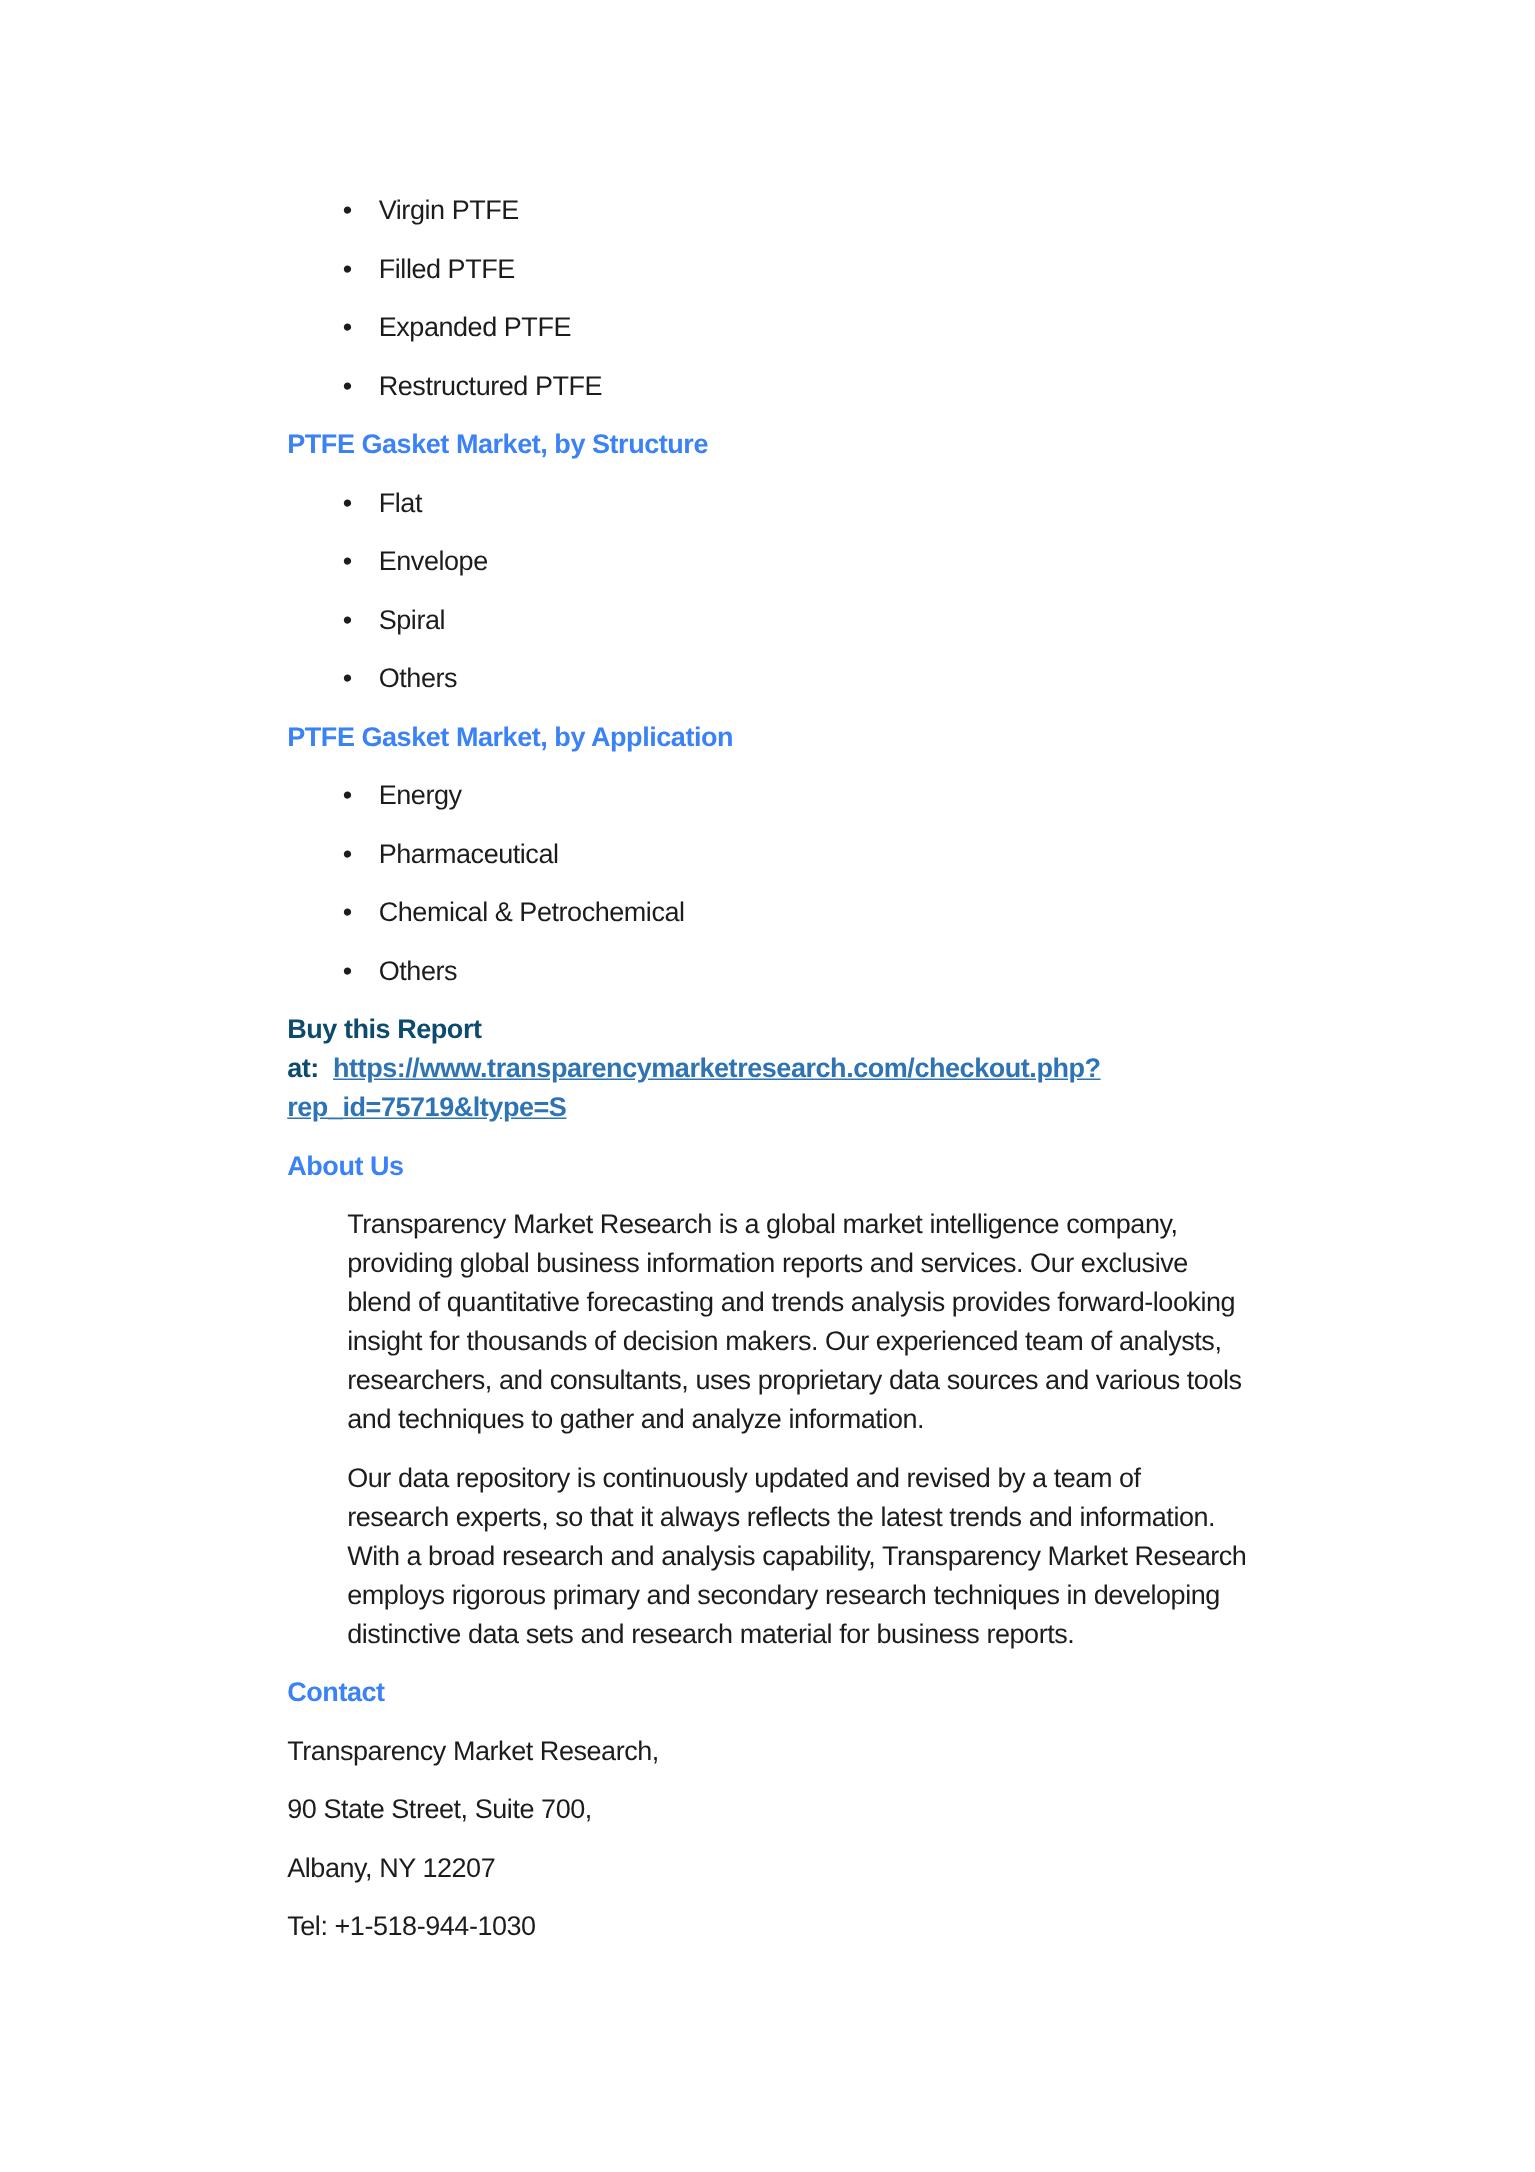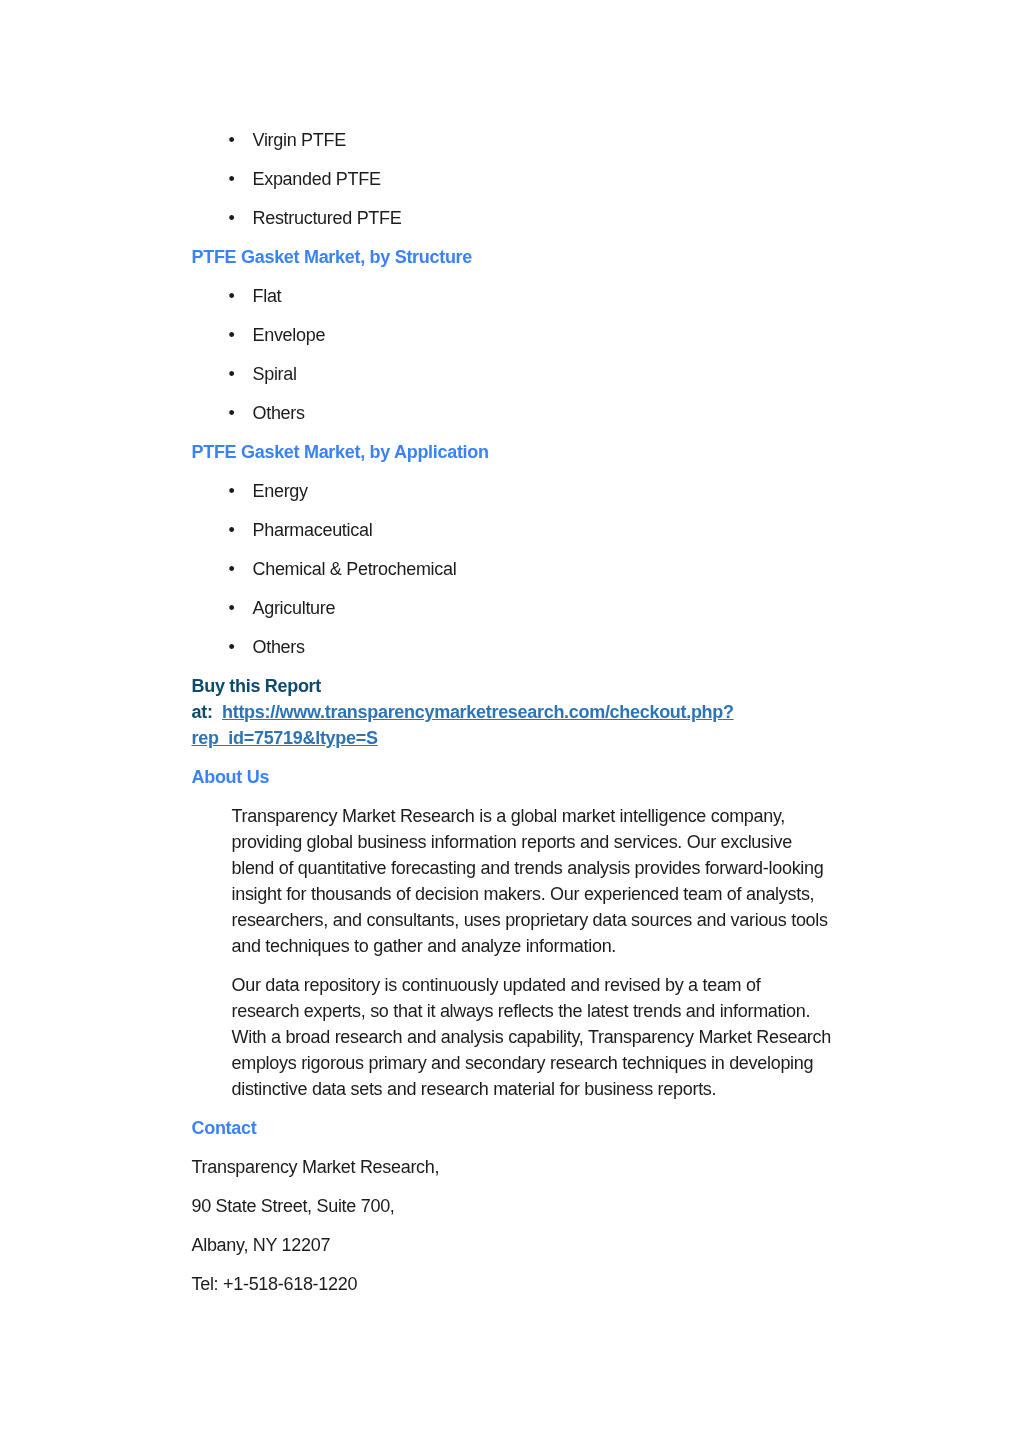--- a/index.html
+++ b/index.html
@@ -59,6 +59,7 @@
 
     <ul class="bullets">
         <li>Virgin PTFE</li>
+        <li>Filled PTFE</li>
         <li>Expanded PTFE</li>
         <li>Restructured PTFE</li>
       </ul>

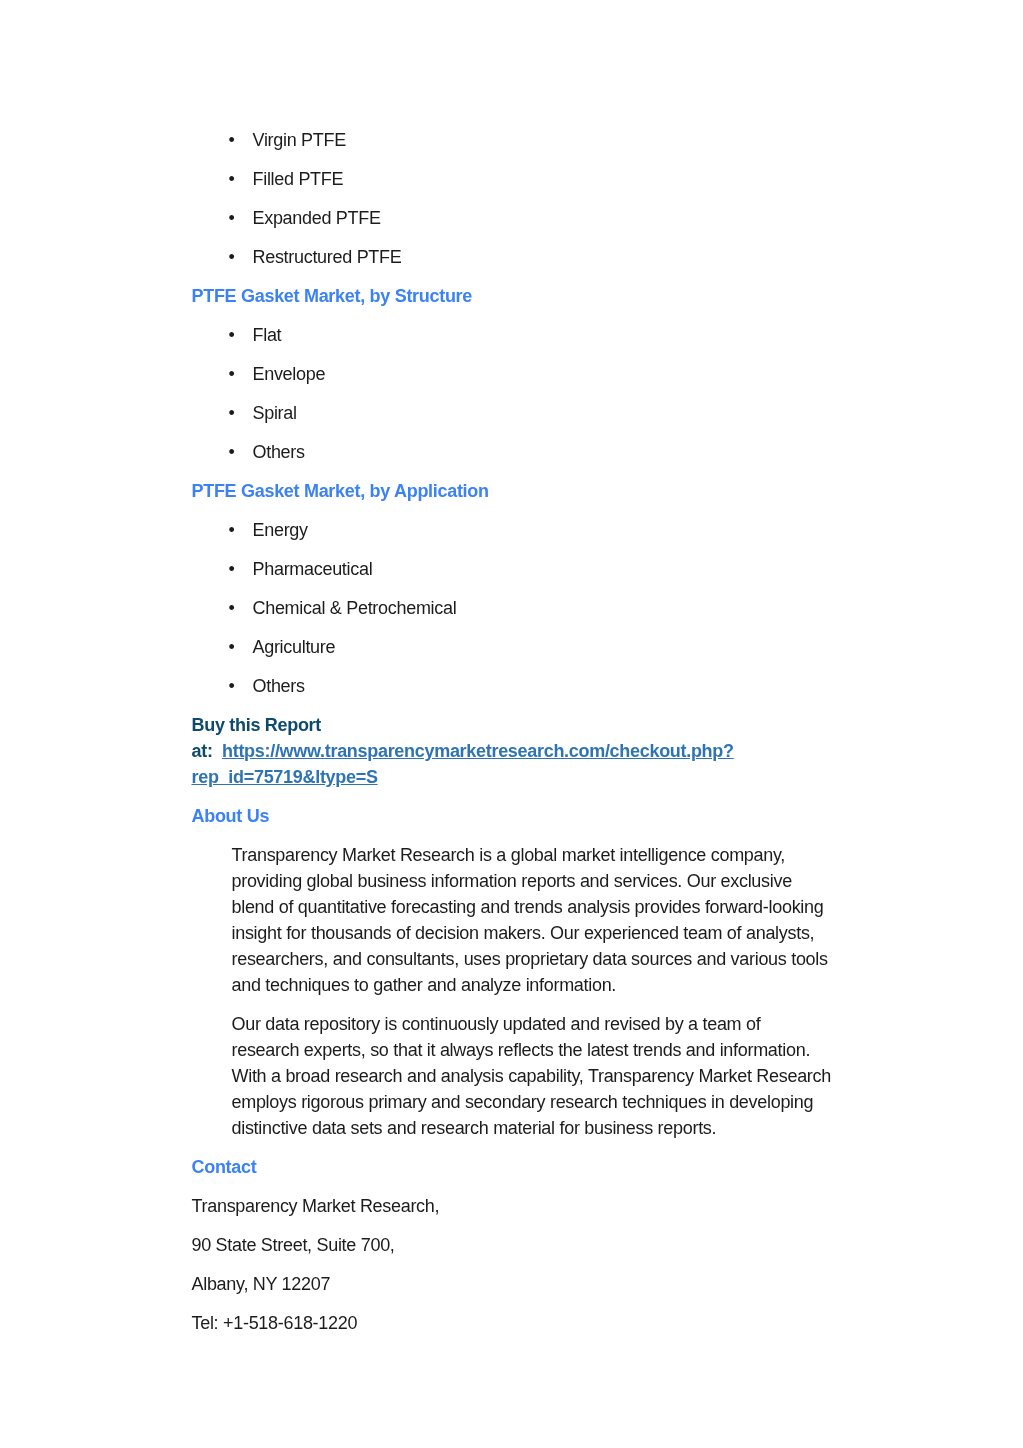--- a/index.html
+++ b/index.html
@@ -79,7 +79,6 @@
         <li>Energy</li>
         <li>Pharmaceutical</li>
         <li>Chemical &amp; Petrochemical</li>
-        <li>Agriculture</li>
         <li>Others</li>
       </ul>
 

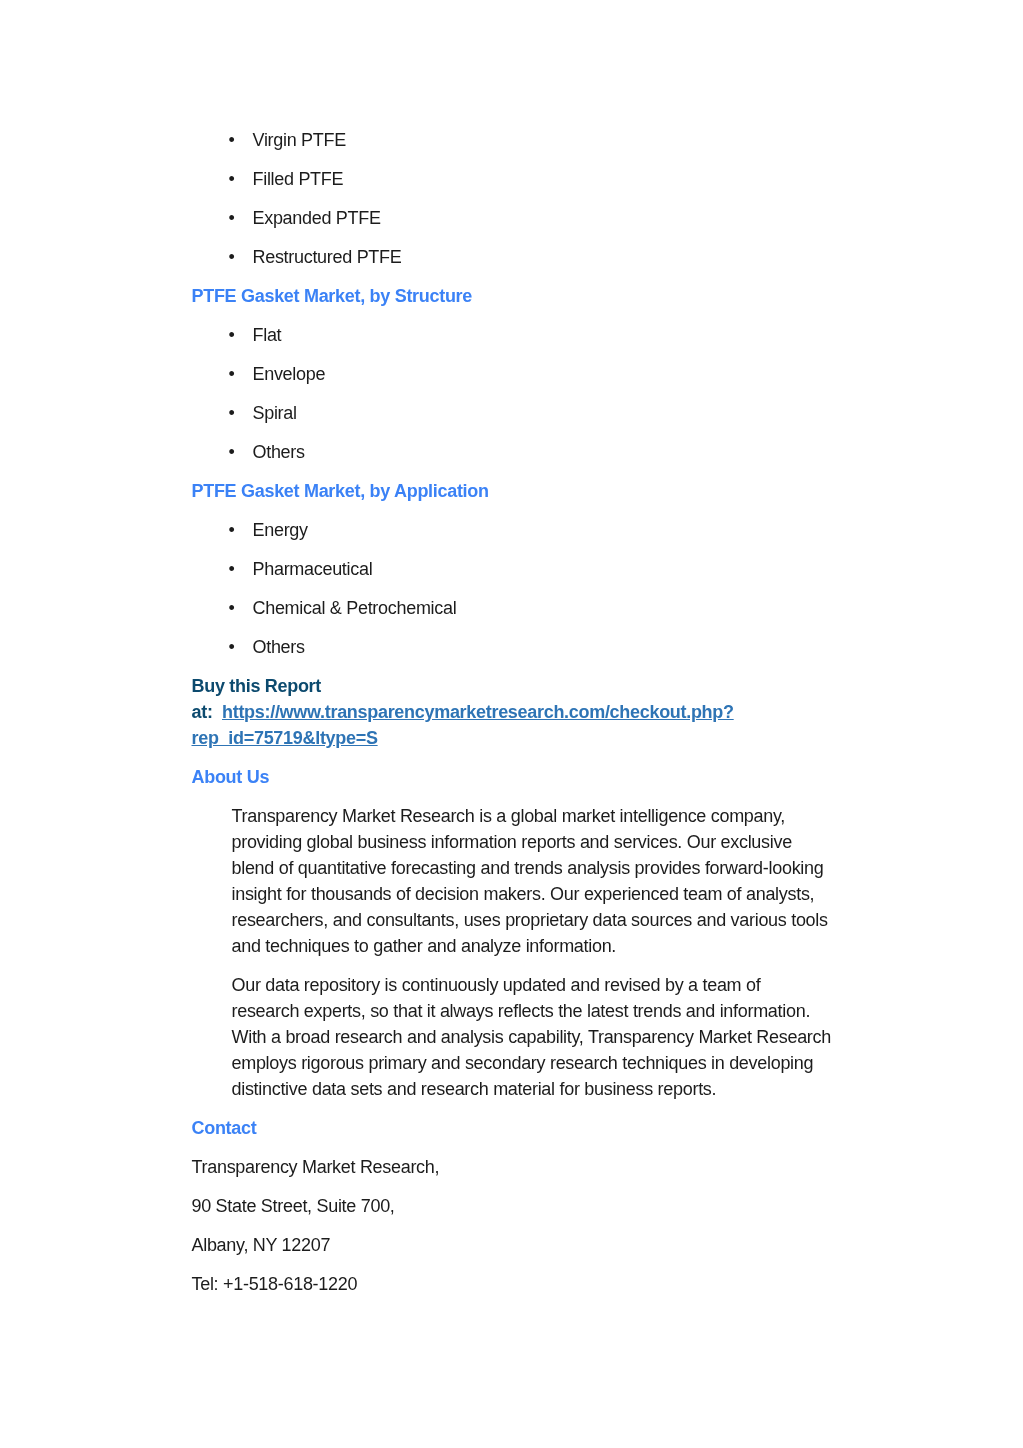--- a/index.html
+++ b/index.html
@@ -100,7 +100,7 @@
         <p>Transparency Market Research,</p>
         <p>90 State Street, Suite 700,</p>
         <p>Albany, NY 12207</p>
-        <p>Tel: +1-518-618-1220</p>
+        <p>Tel: +1-518-944-1030</p>
       </div>
 
   </div>

